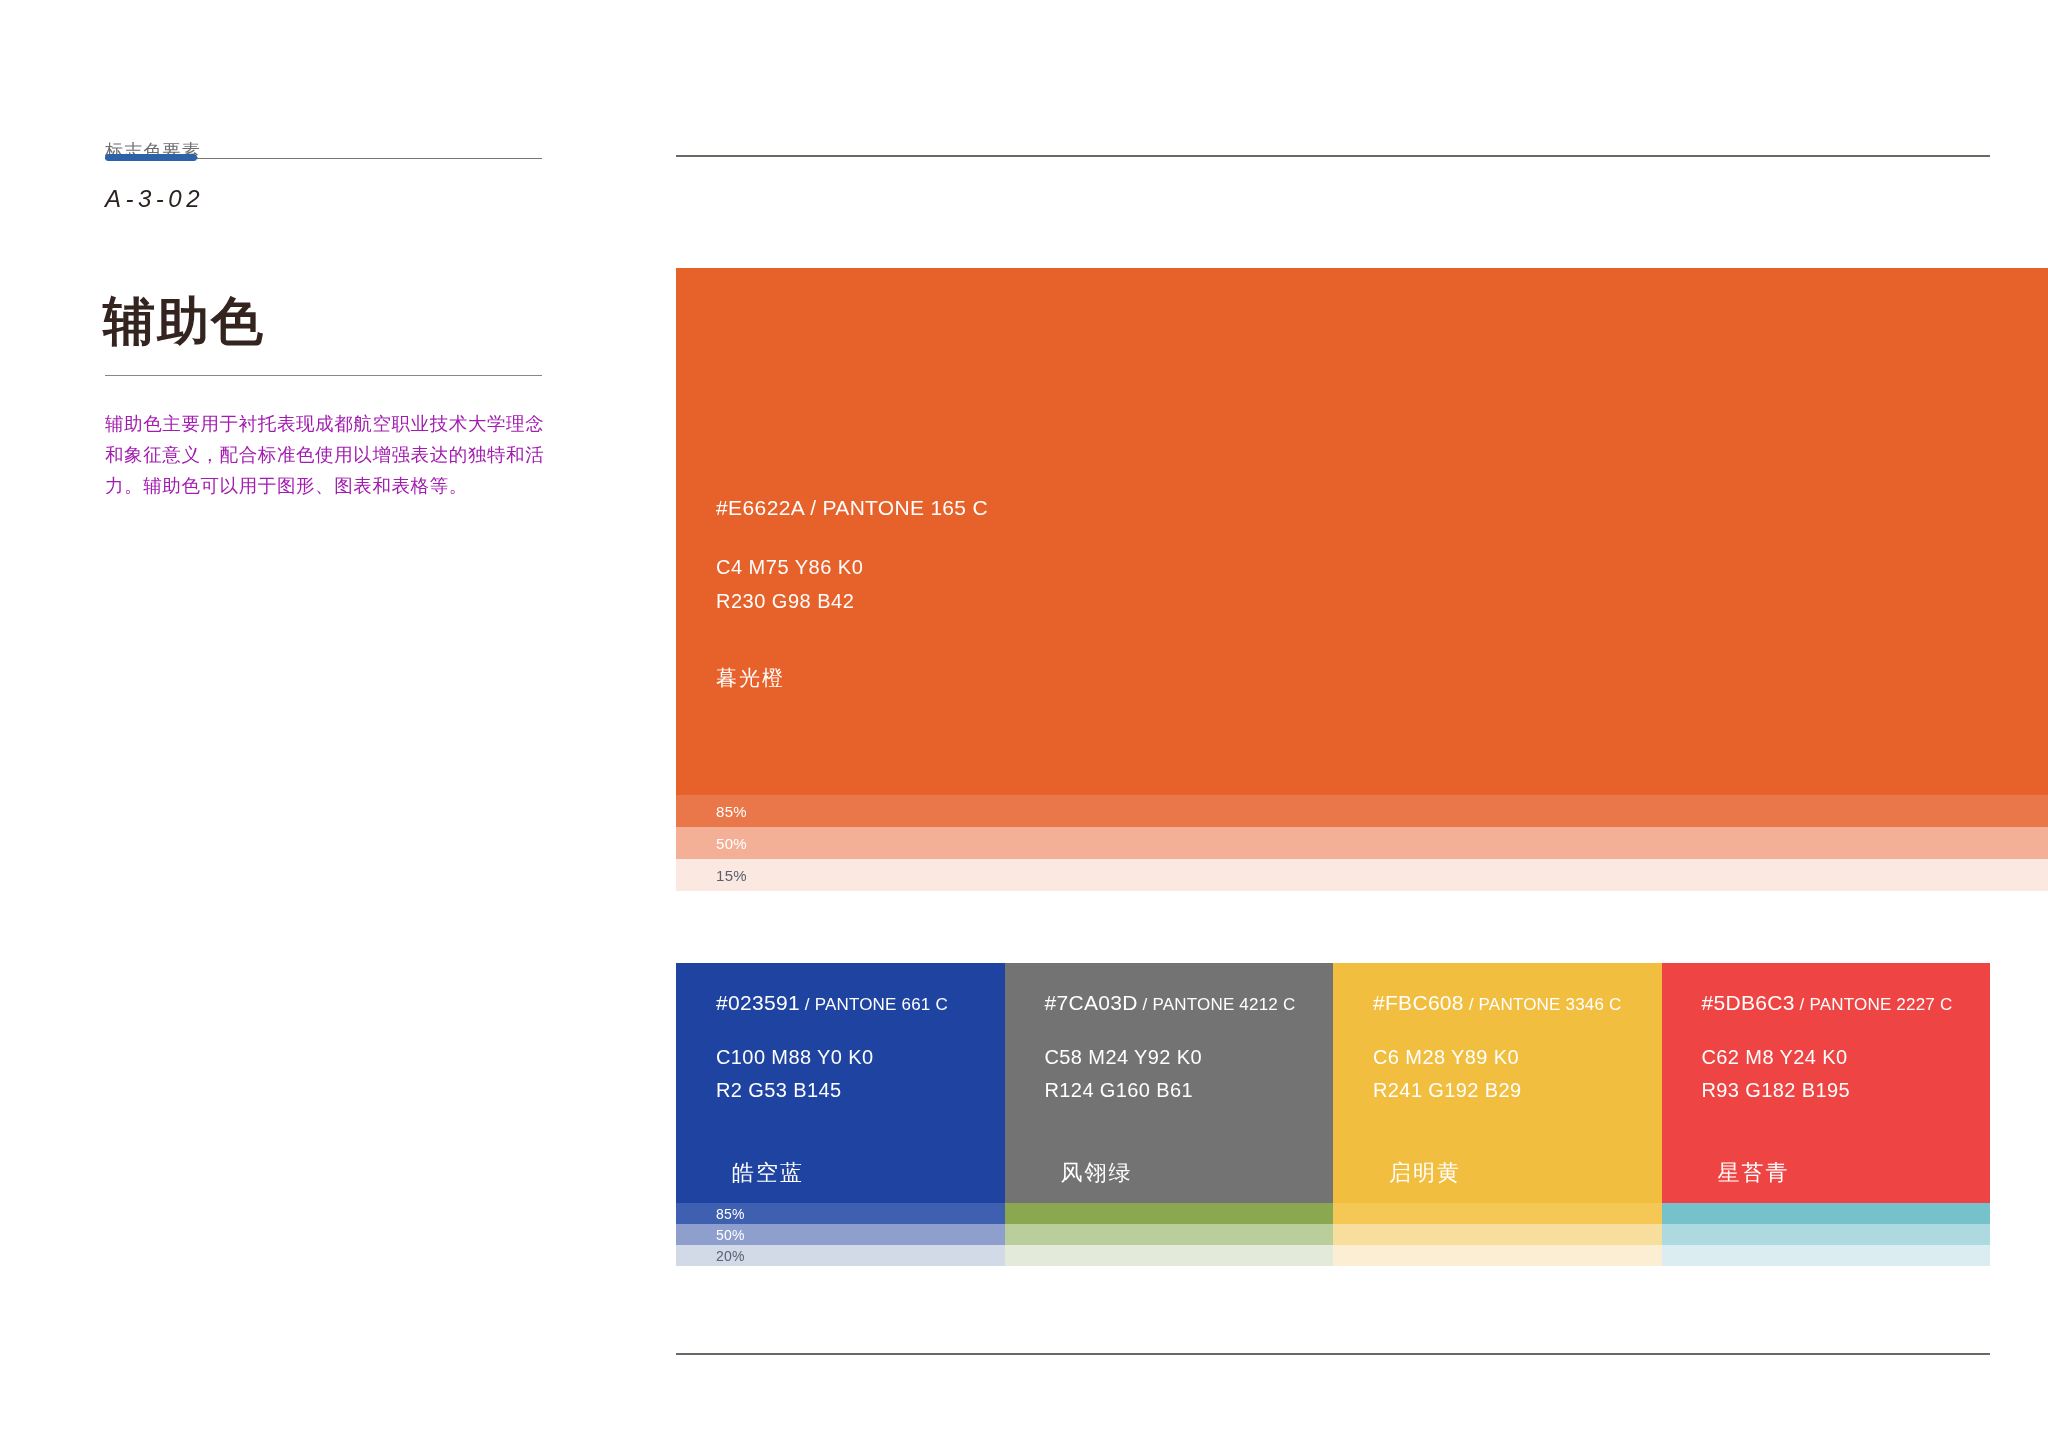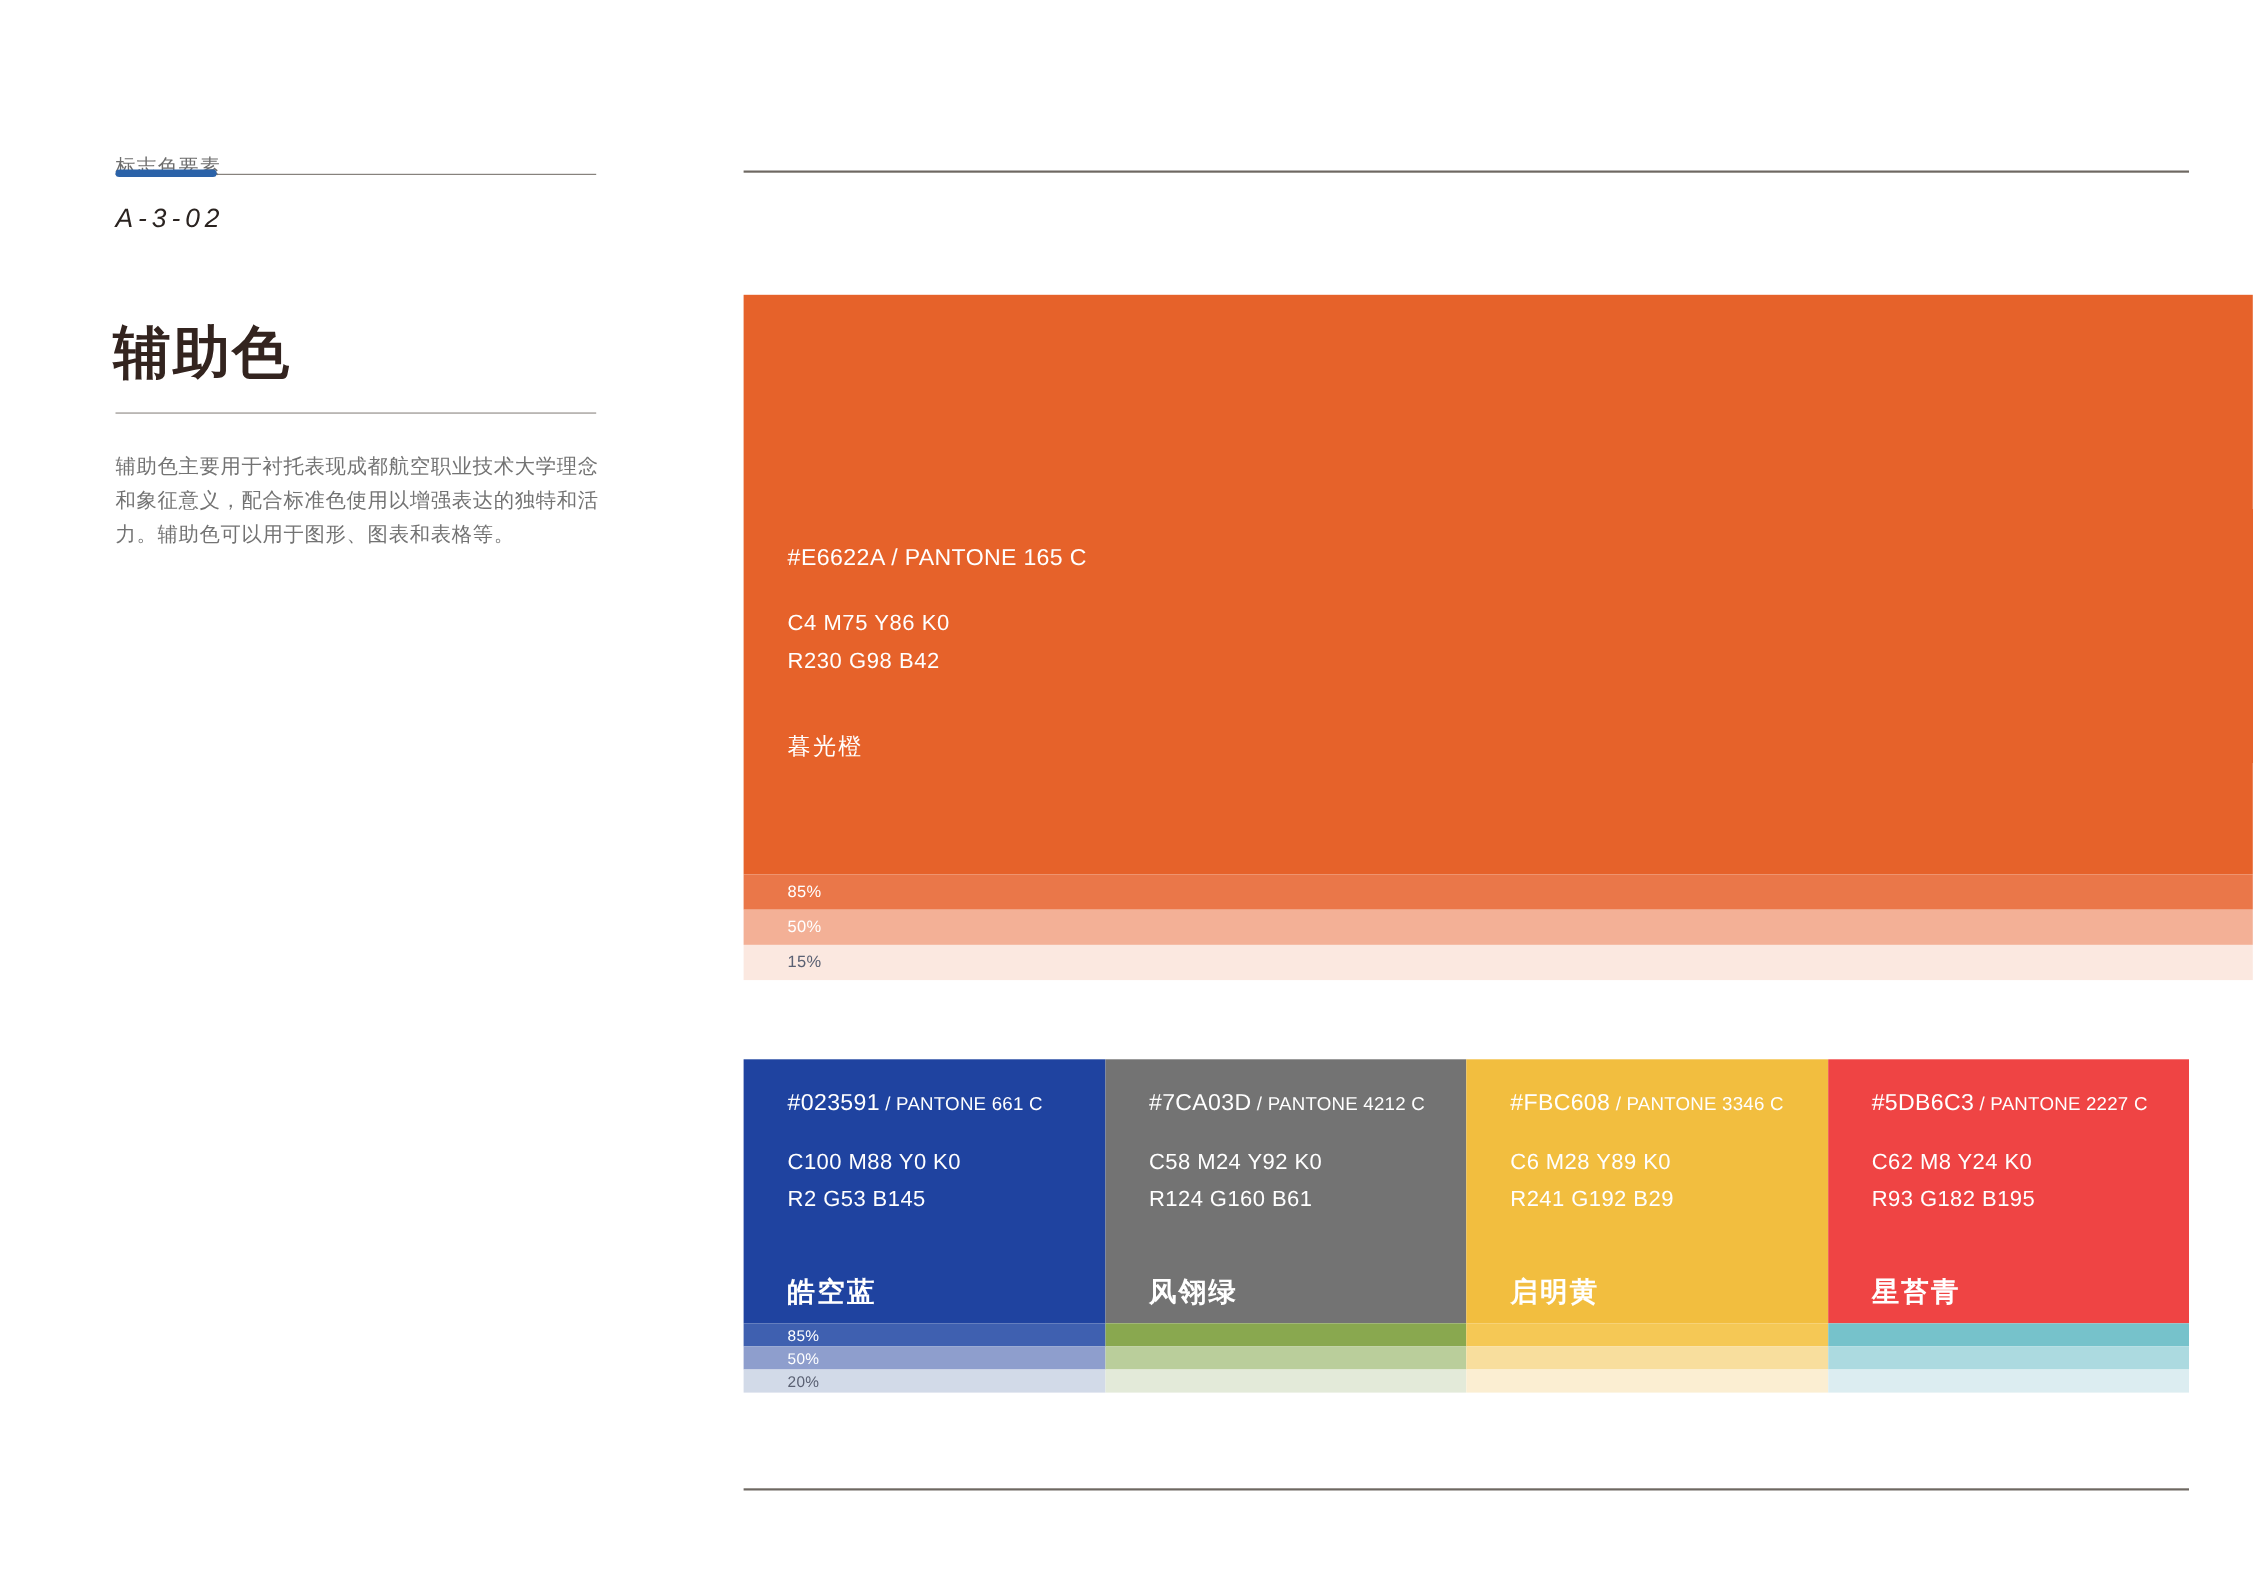--- a/index.html
+++ b/index.html
@@ -92,7 +92,7 @@
     width: 445px;
     font-size: 18.5px;
     line-height: 31px;
-    color: #737373;
+    color: #a21caf;
     letter-spacing: 0.6px;
   }
 

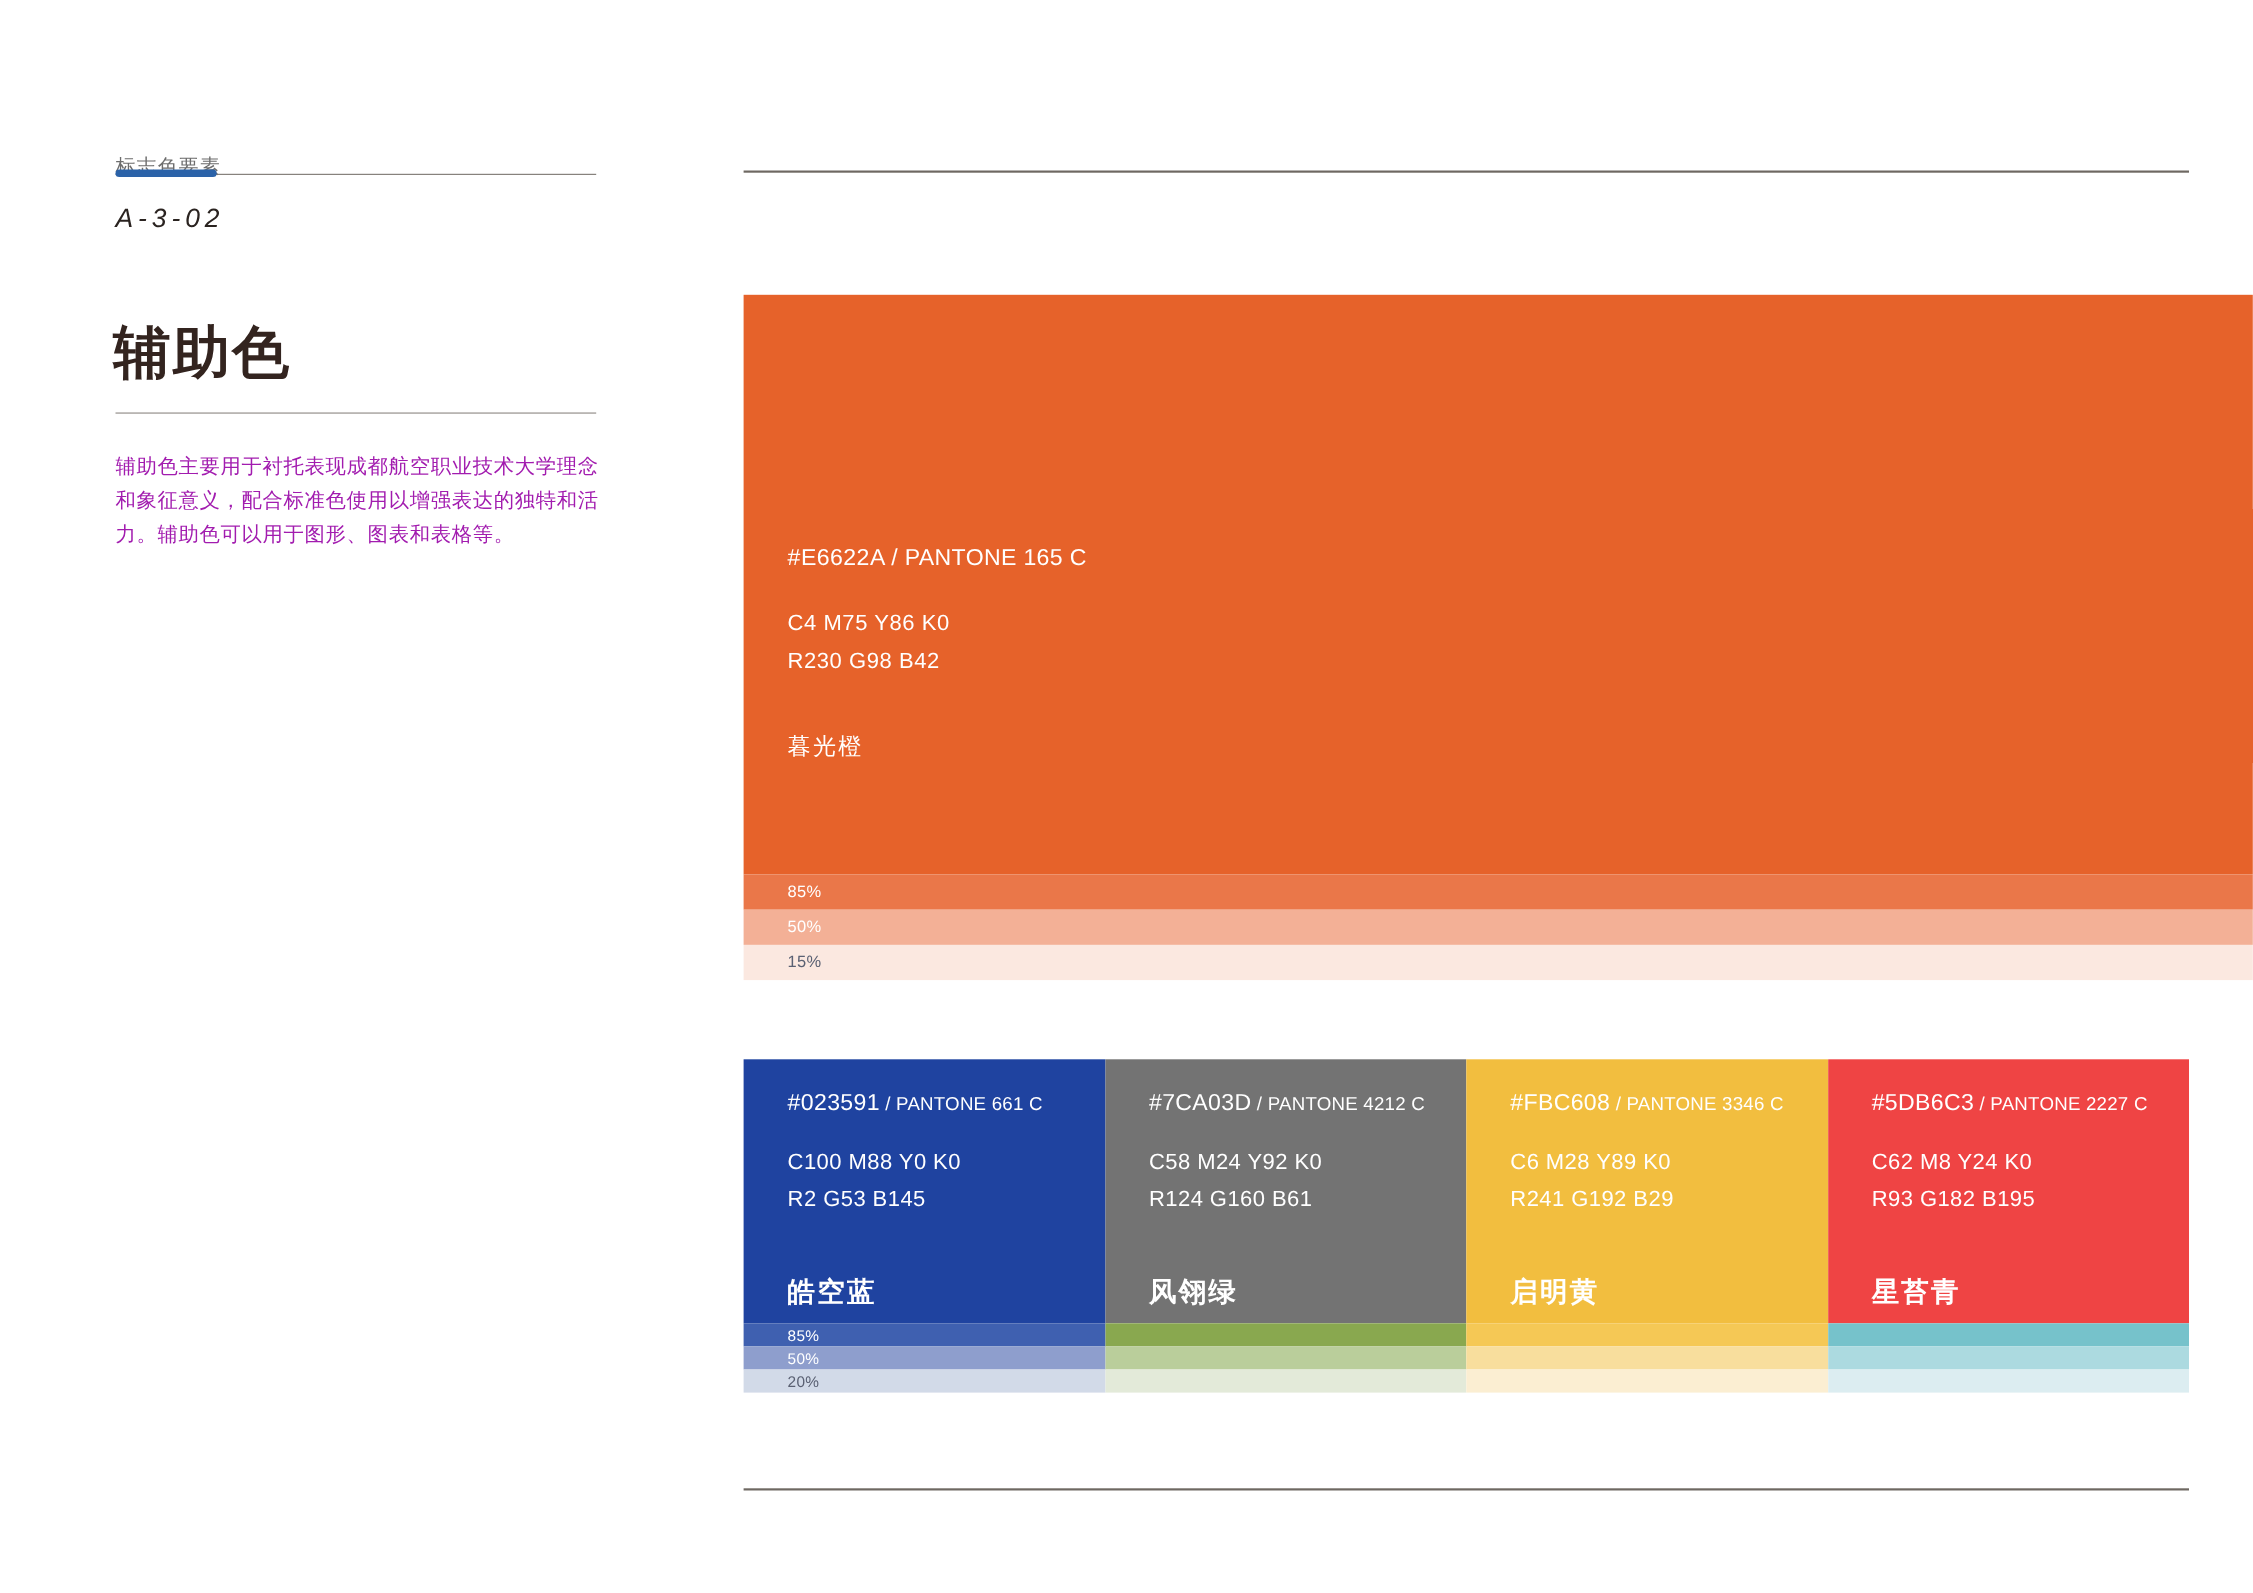--- a/index.html
+++ b/index.html
@@ -237,12 +237,11 @@
   }
   .sec-cn-name {
     position: absolute;
-    left: 40px;
+    left: 56px;
     top: 195px;
-    font-size: 25px;
+    font-size: 22px;
     letter-spacing: 2px;
     color: #ffffff;
-    font-weight: bold;
   }
   .sec-tint {
     position: relative;

